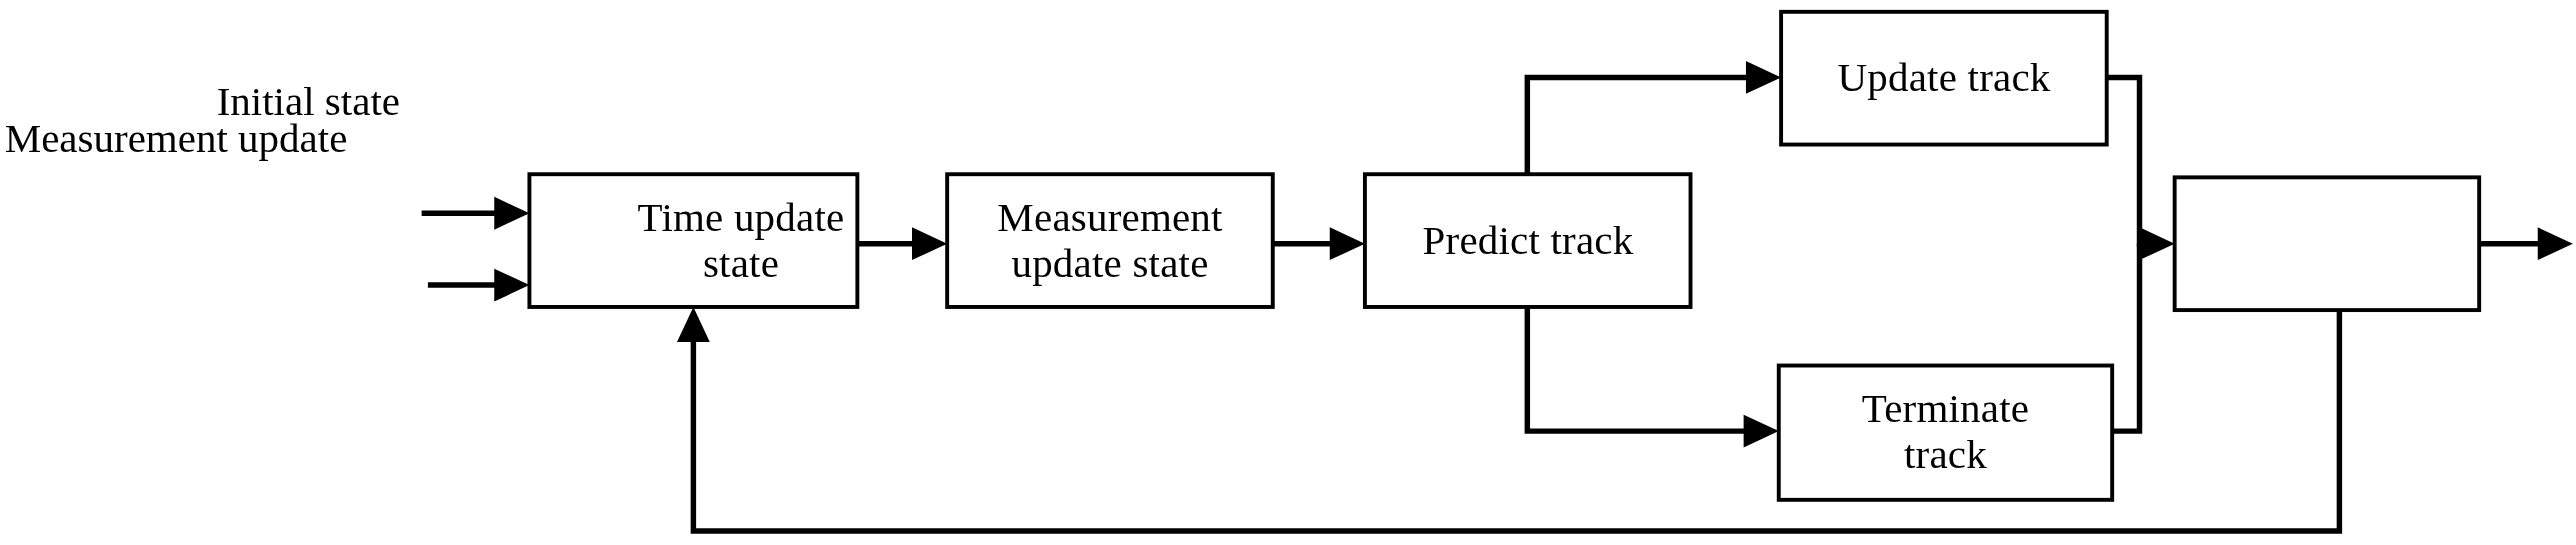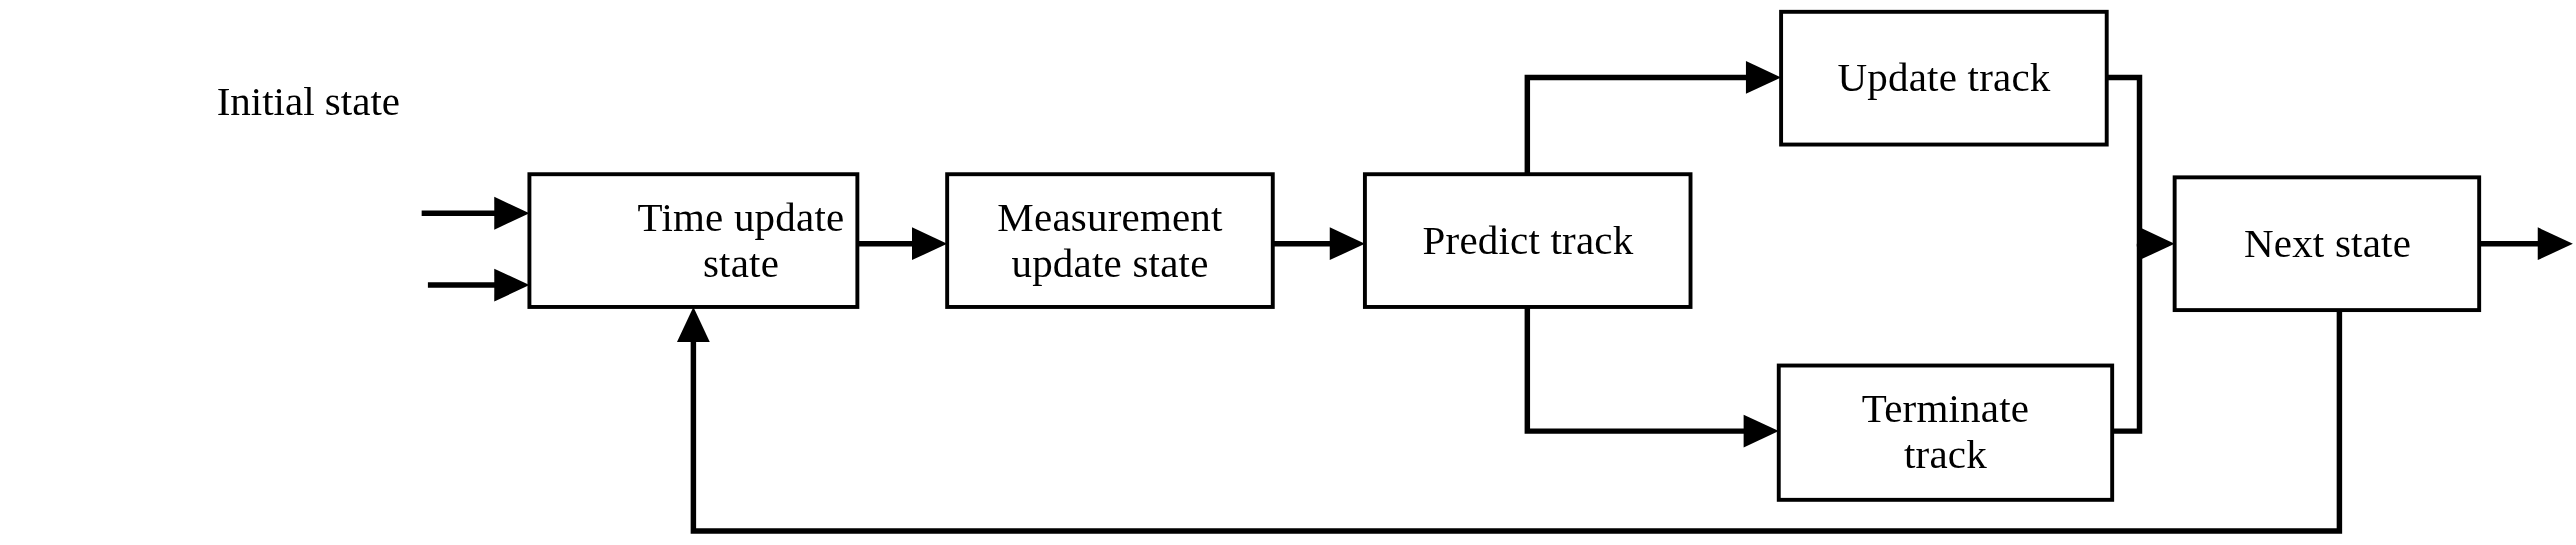--- a/index.html
+++ b/index.html
@@ -136,6 +136,7 @@
 
   <div class="free-label" id="label-initial-state">Initial state</div>
 
+  <div class="free-label" id="label-measurement-update">Measurement update</div>
 
 </div>
 

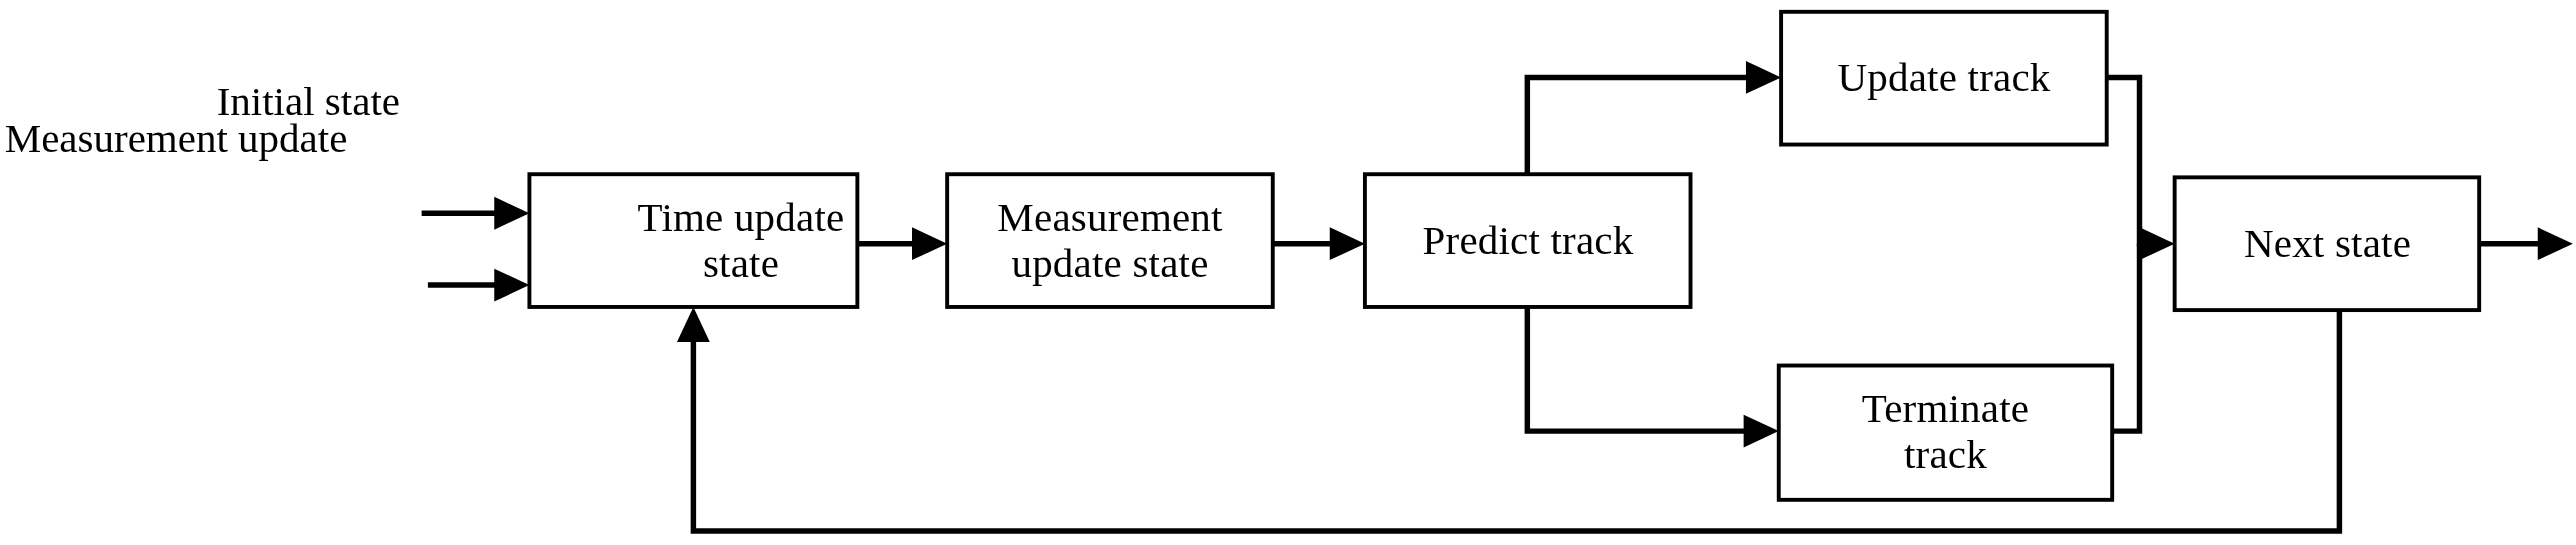--- a/index.html
+++ b/index.html
@@ -132,7 +132,6 @@
 
   <div class="node-label" id="label-update-track">Update track</div>
 
-  <div class="node-label" id="label-next-state">Next state</div>
 
   <div class="free-label" id="label-initial-state">Initial state</div>
 

